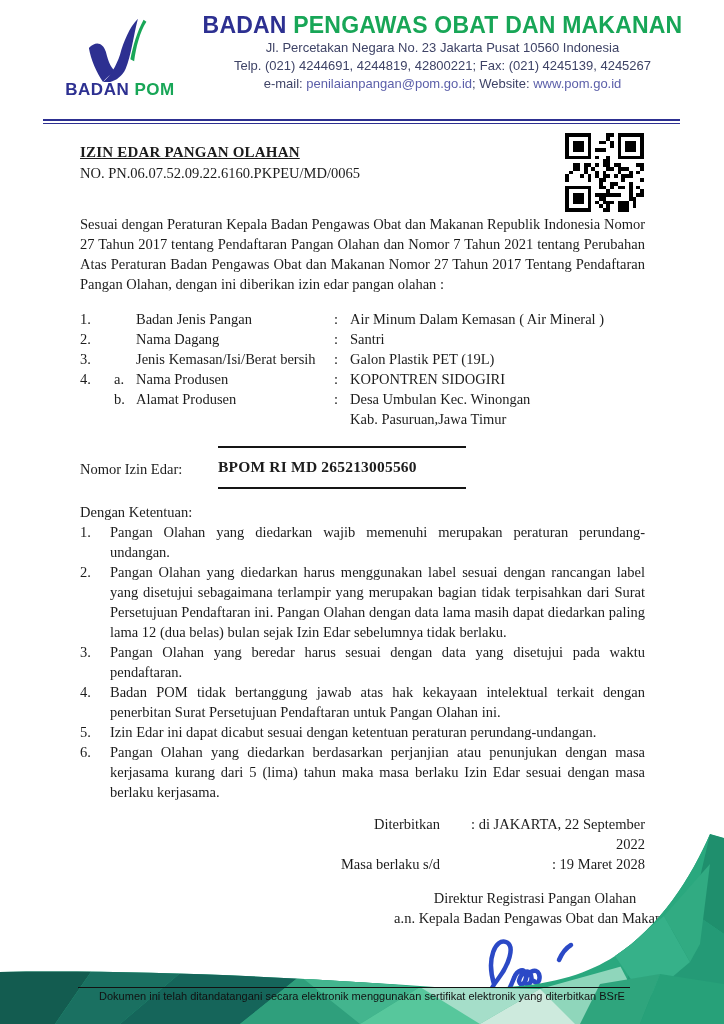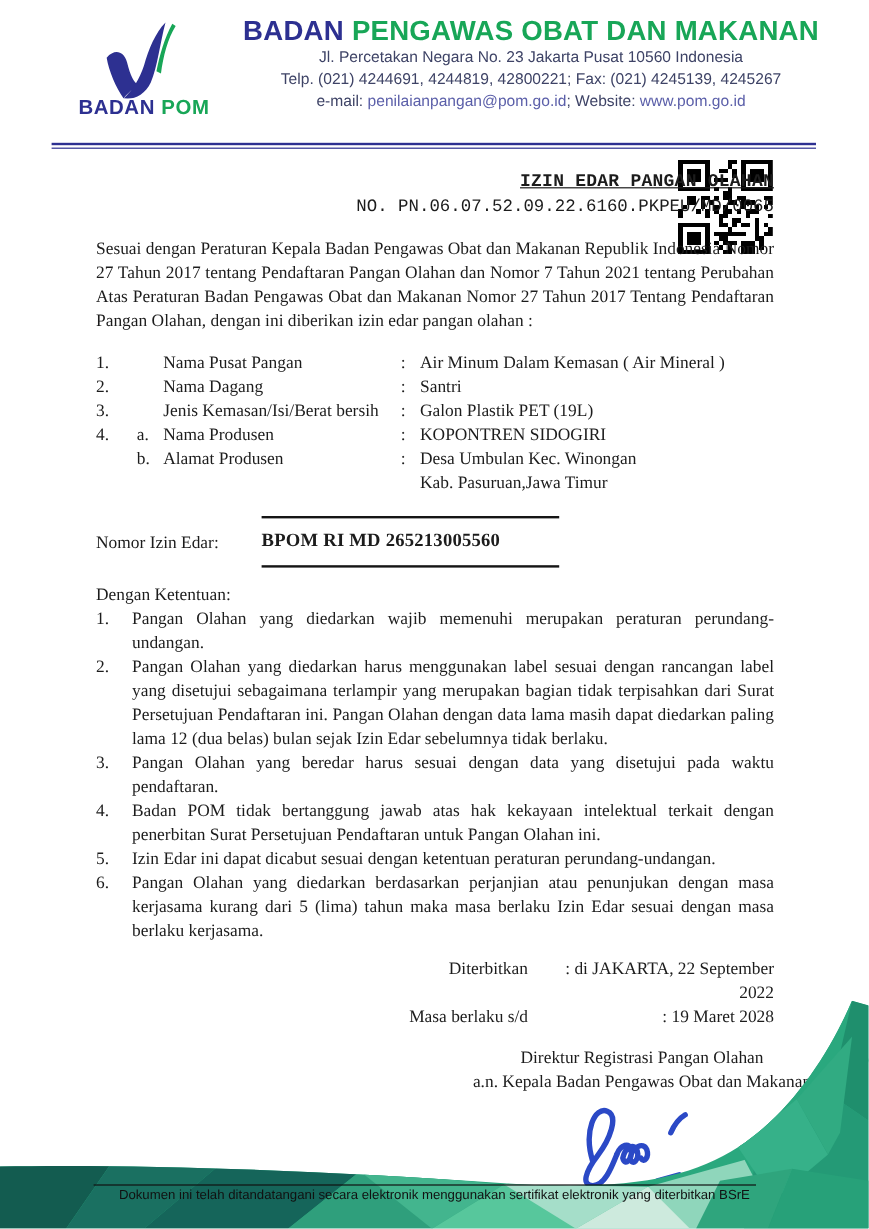--- a/index.html
+++ b/index.html
@@ -29,7 +29,7 @@
   .qr { position:absolute; left:565px; top:133px; width:79px; height:79px; }
   
   .content { position:absolute; left:80px; top:142px; width:565px; font-size:14.5px; line-height:20px; }
-  .title-block { text-align:right;font-family:Liberation Mono, monospace; }
+  .title-block { text-align:left; }
   .doc-title { font-size:15px; font-weight:bold; text-decoration:underline; letter-spacing:.2px; }
   .doc-number { font-size:14.5px; margin-top:1px; }
   .preamble { margin-top:15px; text-align:justify; }

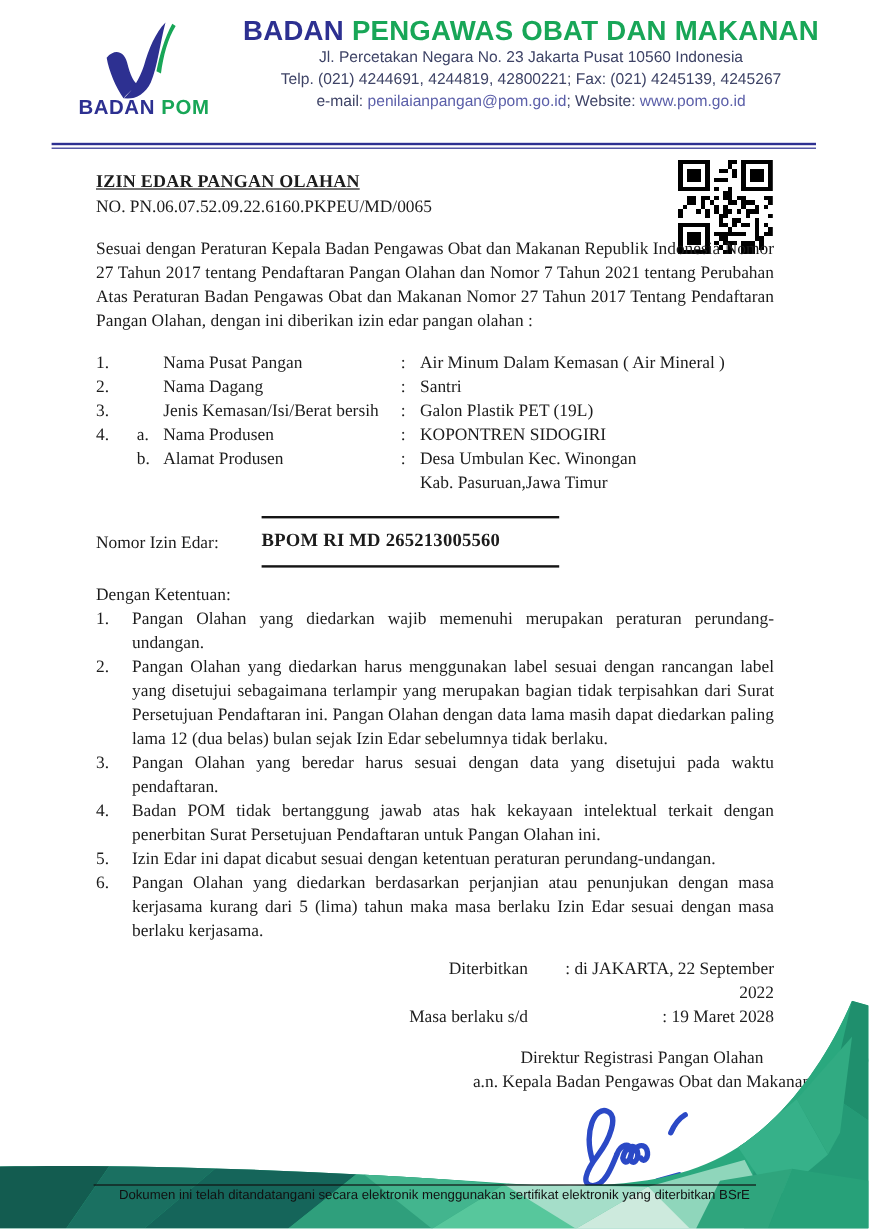--- a/index.html
+++ b/index.html
@@ -32,7 +32,7 @@
   .title-block { text-align:left; }
   .doc-title { font-size:15px; font-weight:bold; text-decoration:underline; letter-spacing:.2px; }
   .doc-number { font-size:14.5px; margin-top:1px; }
-  .preamble { margin-top:15px; text-align:justify; }
+  .preamble { margin-top:31px; text-align:justify; }
   
   .details { margin-top:15px; }
   .drow { display:grid; grid-template-columns:34px 22px 198px 16px 1fr; }

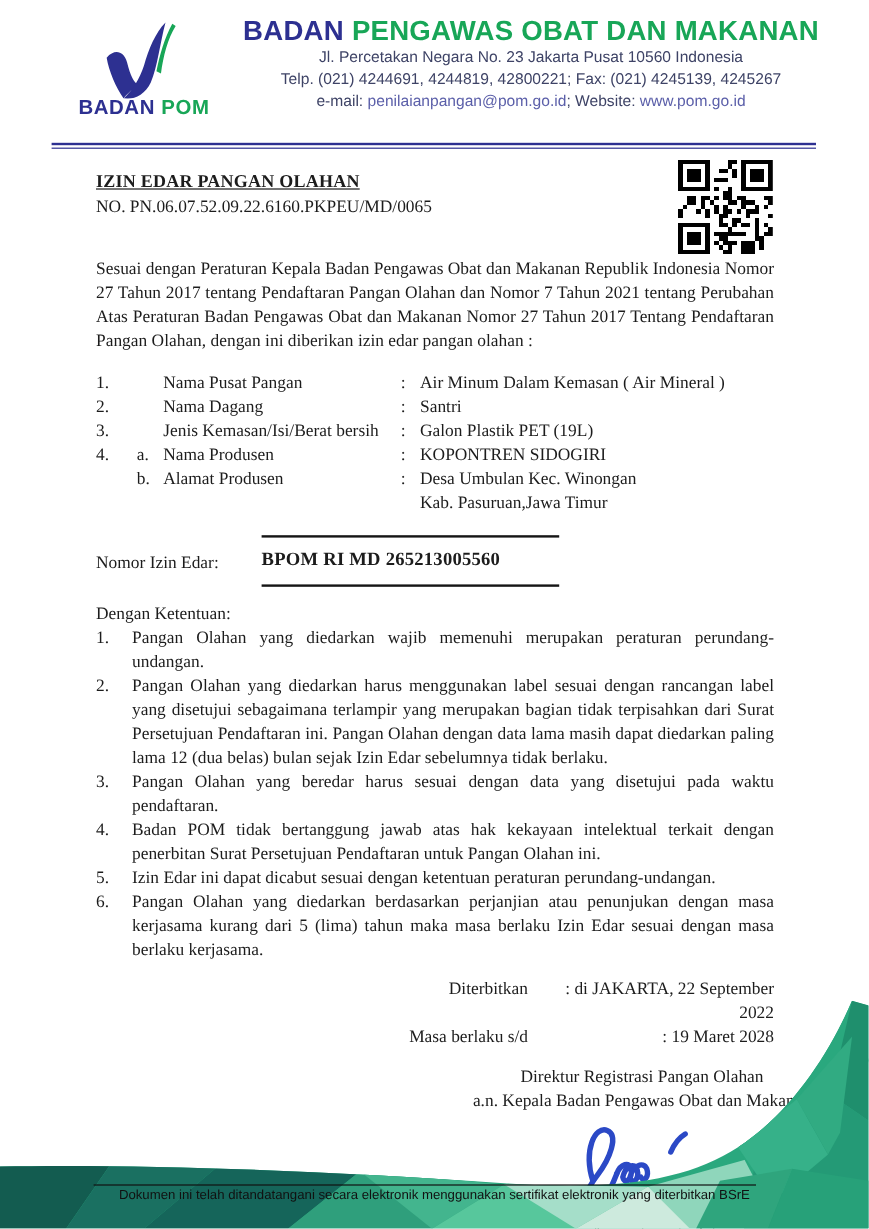--- a/index.html
+++ b/index.html
@@ -215,7 +215,7 @@
       <div class="drow">
         <span>1.</span>
           <span></span>
-          <span>Nama Pusat Pangan</span>
+          <span>Badan Jenis Pangan</span>
           <span>:</span>
           <span>Air Minum Dalam Kemasan ( Air Mineral )</span>
       </div>

